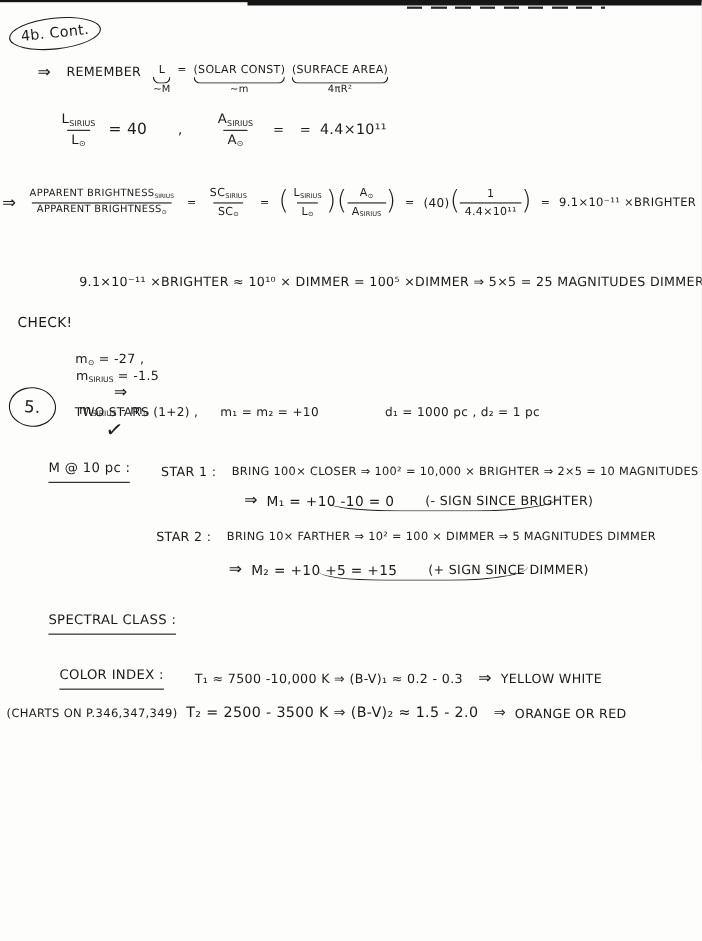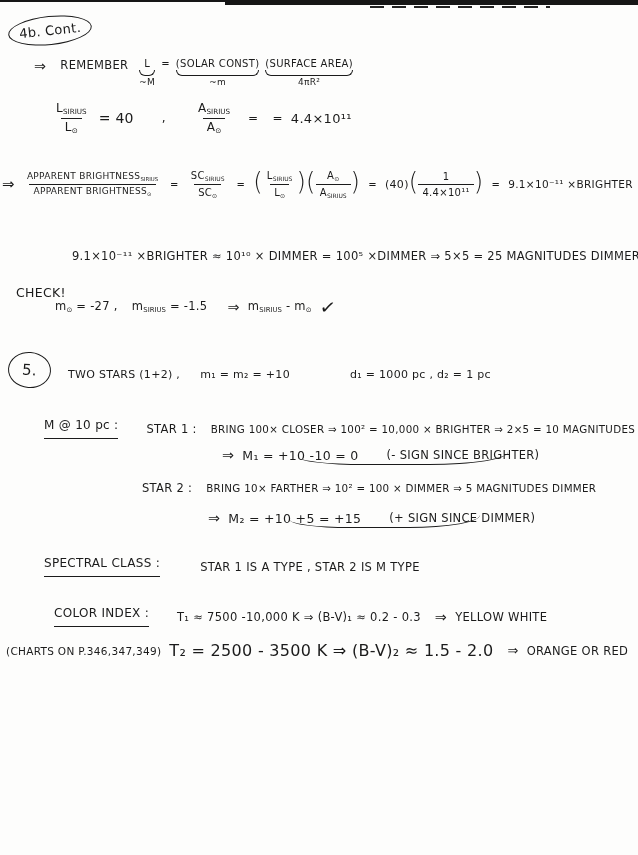--- a/index.html
+++ b/index.html
@@ -128,7 +128,7 @@
   <div class="line hw" style="top:285px;left:16px;font-size:12.5px;">
     <span>CHECK!</span>
   </div>
-  <div class="line hw" style="top:296px;left:55px;font-size:11.5px;">
+  <div class="line hw" style="top:319px;left:55px;font-size:11.5px;flex-direction:column;">
     <span><span>m</span><span class="ss">⊙</span> <span>= -27 ,</span></span>
     <span class="g14"><span>m</span><span class="ss">SIRIUS</span> <span>= -1.5</span></span>
     <span class="g20 arrow">⇒</span>

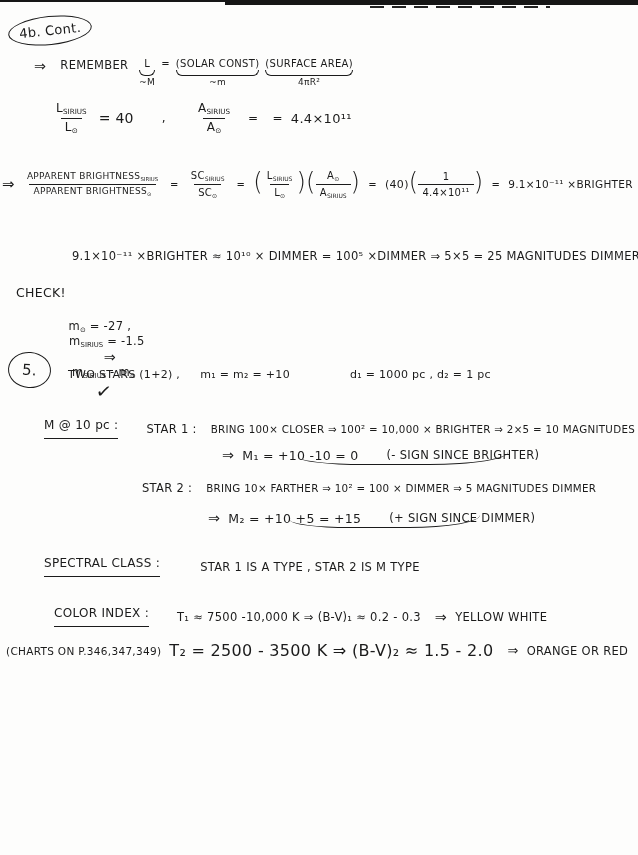--- a/index.html
+++ b/index.html
@@ -170,7 +170,6 @@
 
   <div class="line hw" style="top:556px;left:44px;font-size:11.5px;">
     <span class="uline" style="font-size:12px;">SPECTRAL CLASS :</span>
-    <span class="g40">STAR 1 IS A TYPE ,  STAR 2 IS M TYPE</span>
   </div>
 
   <div class="line hw" style="top:606px;left:54px;font-size:11.5px;">

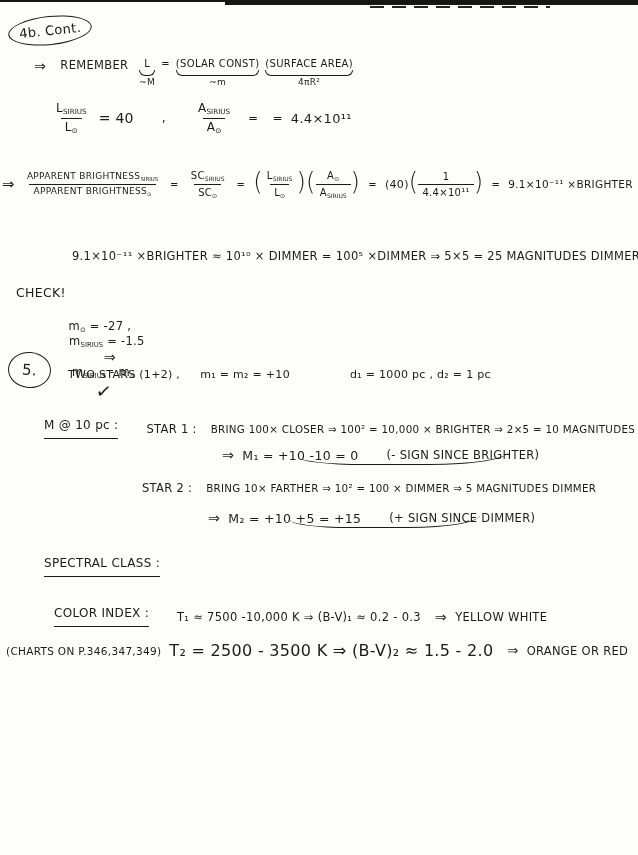--- a/index.html
+++ b/index.html
@@ -180,7 +180,7 @@
   </div>
   <div class="line hw" style="top:641px;left:6px;font-size:10.5px;">
     <span>(CHARTS ON P.346,347,349)</span>
-    <span class="g8" style="font-size:16px;">T₂ = 2500 - 3500 K ⇒ (B-V)₂ ≈ 1.5 - 2.0</span>
+    <span class="g8" style="font-size:13px;">T₂ = 2500 - 3500 K ⇒ (B-V)₂ ≈ 1.5 - 2.0</span>
     <span class="g14 arrow" style="font-size:13px;">⇒</span>
     <span class="g8" style="font-size:11.5px;">ORANGE OR RED</span>
   </div>

